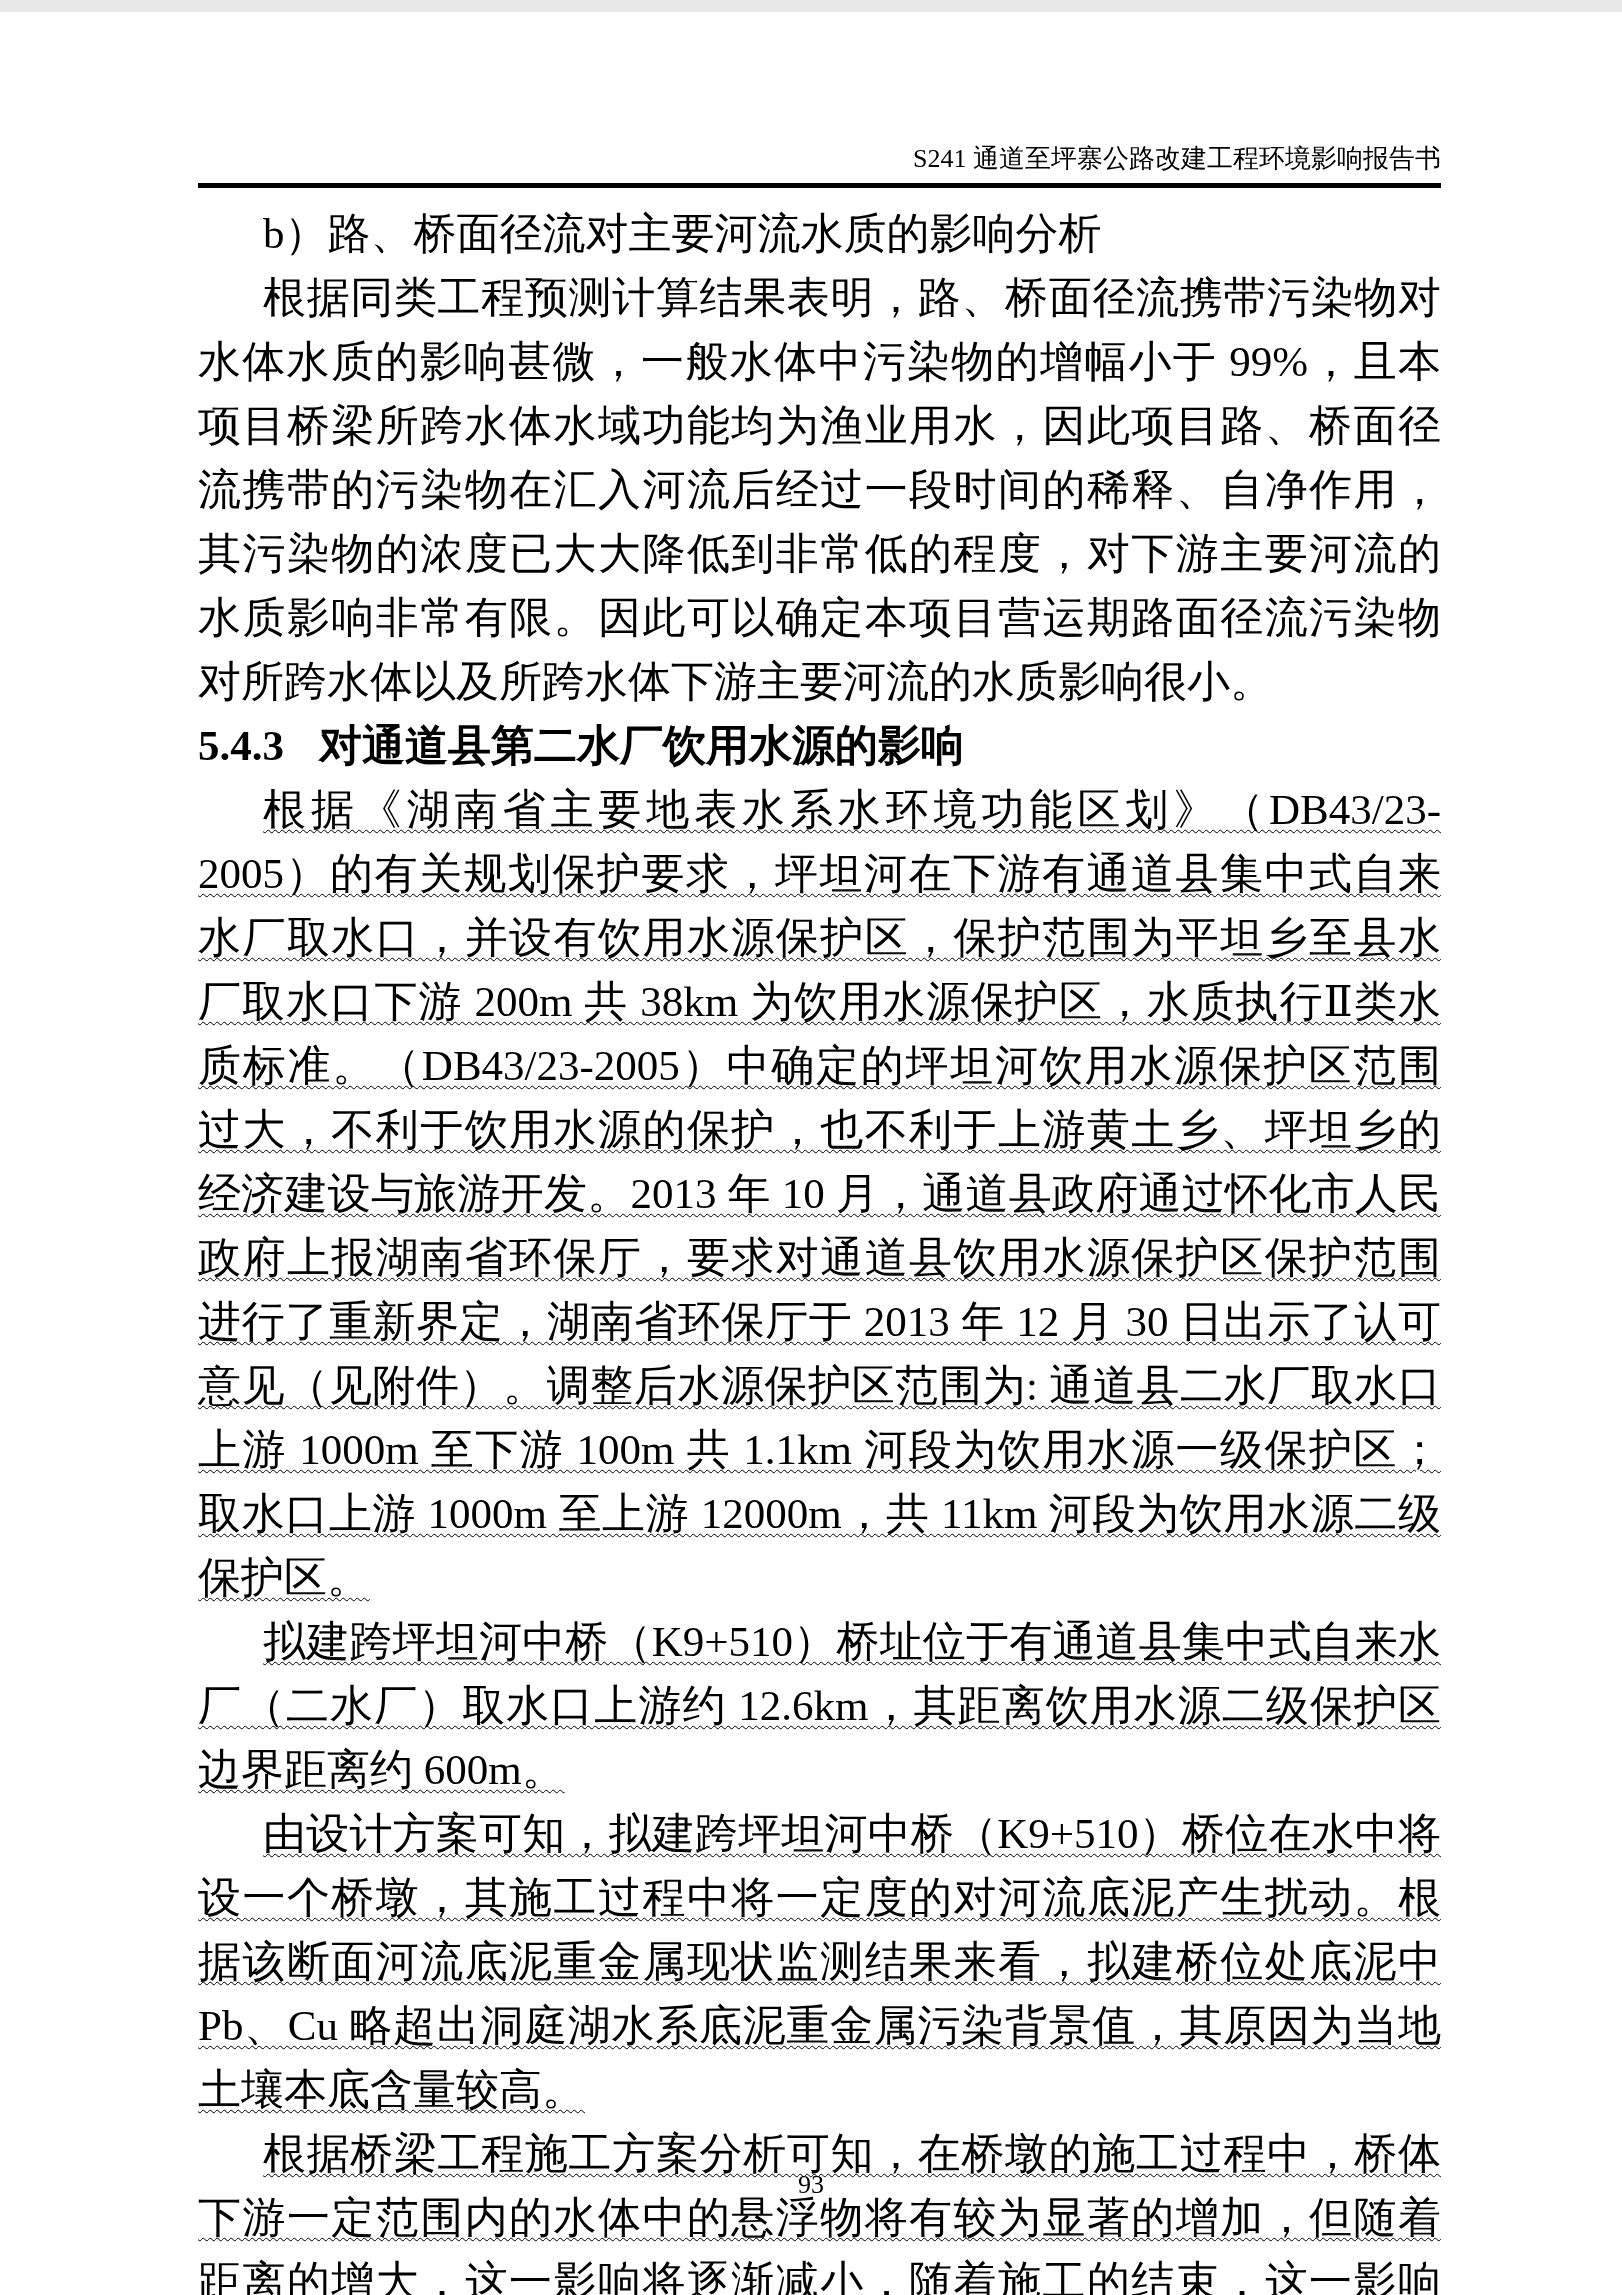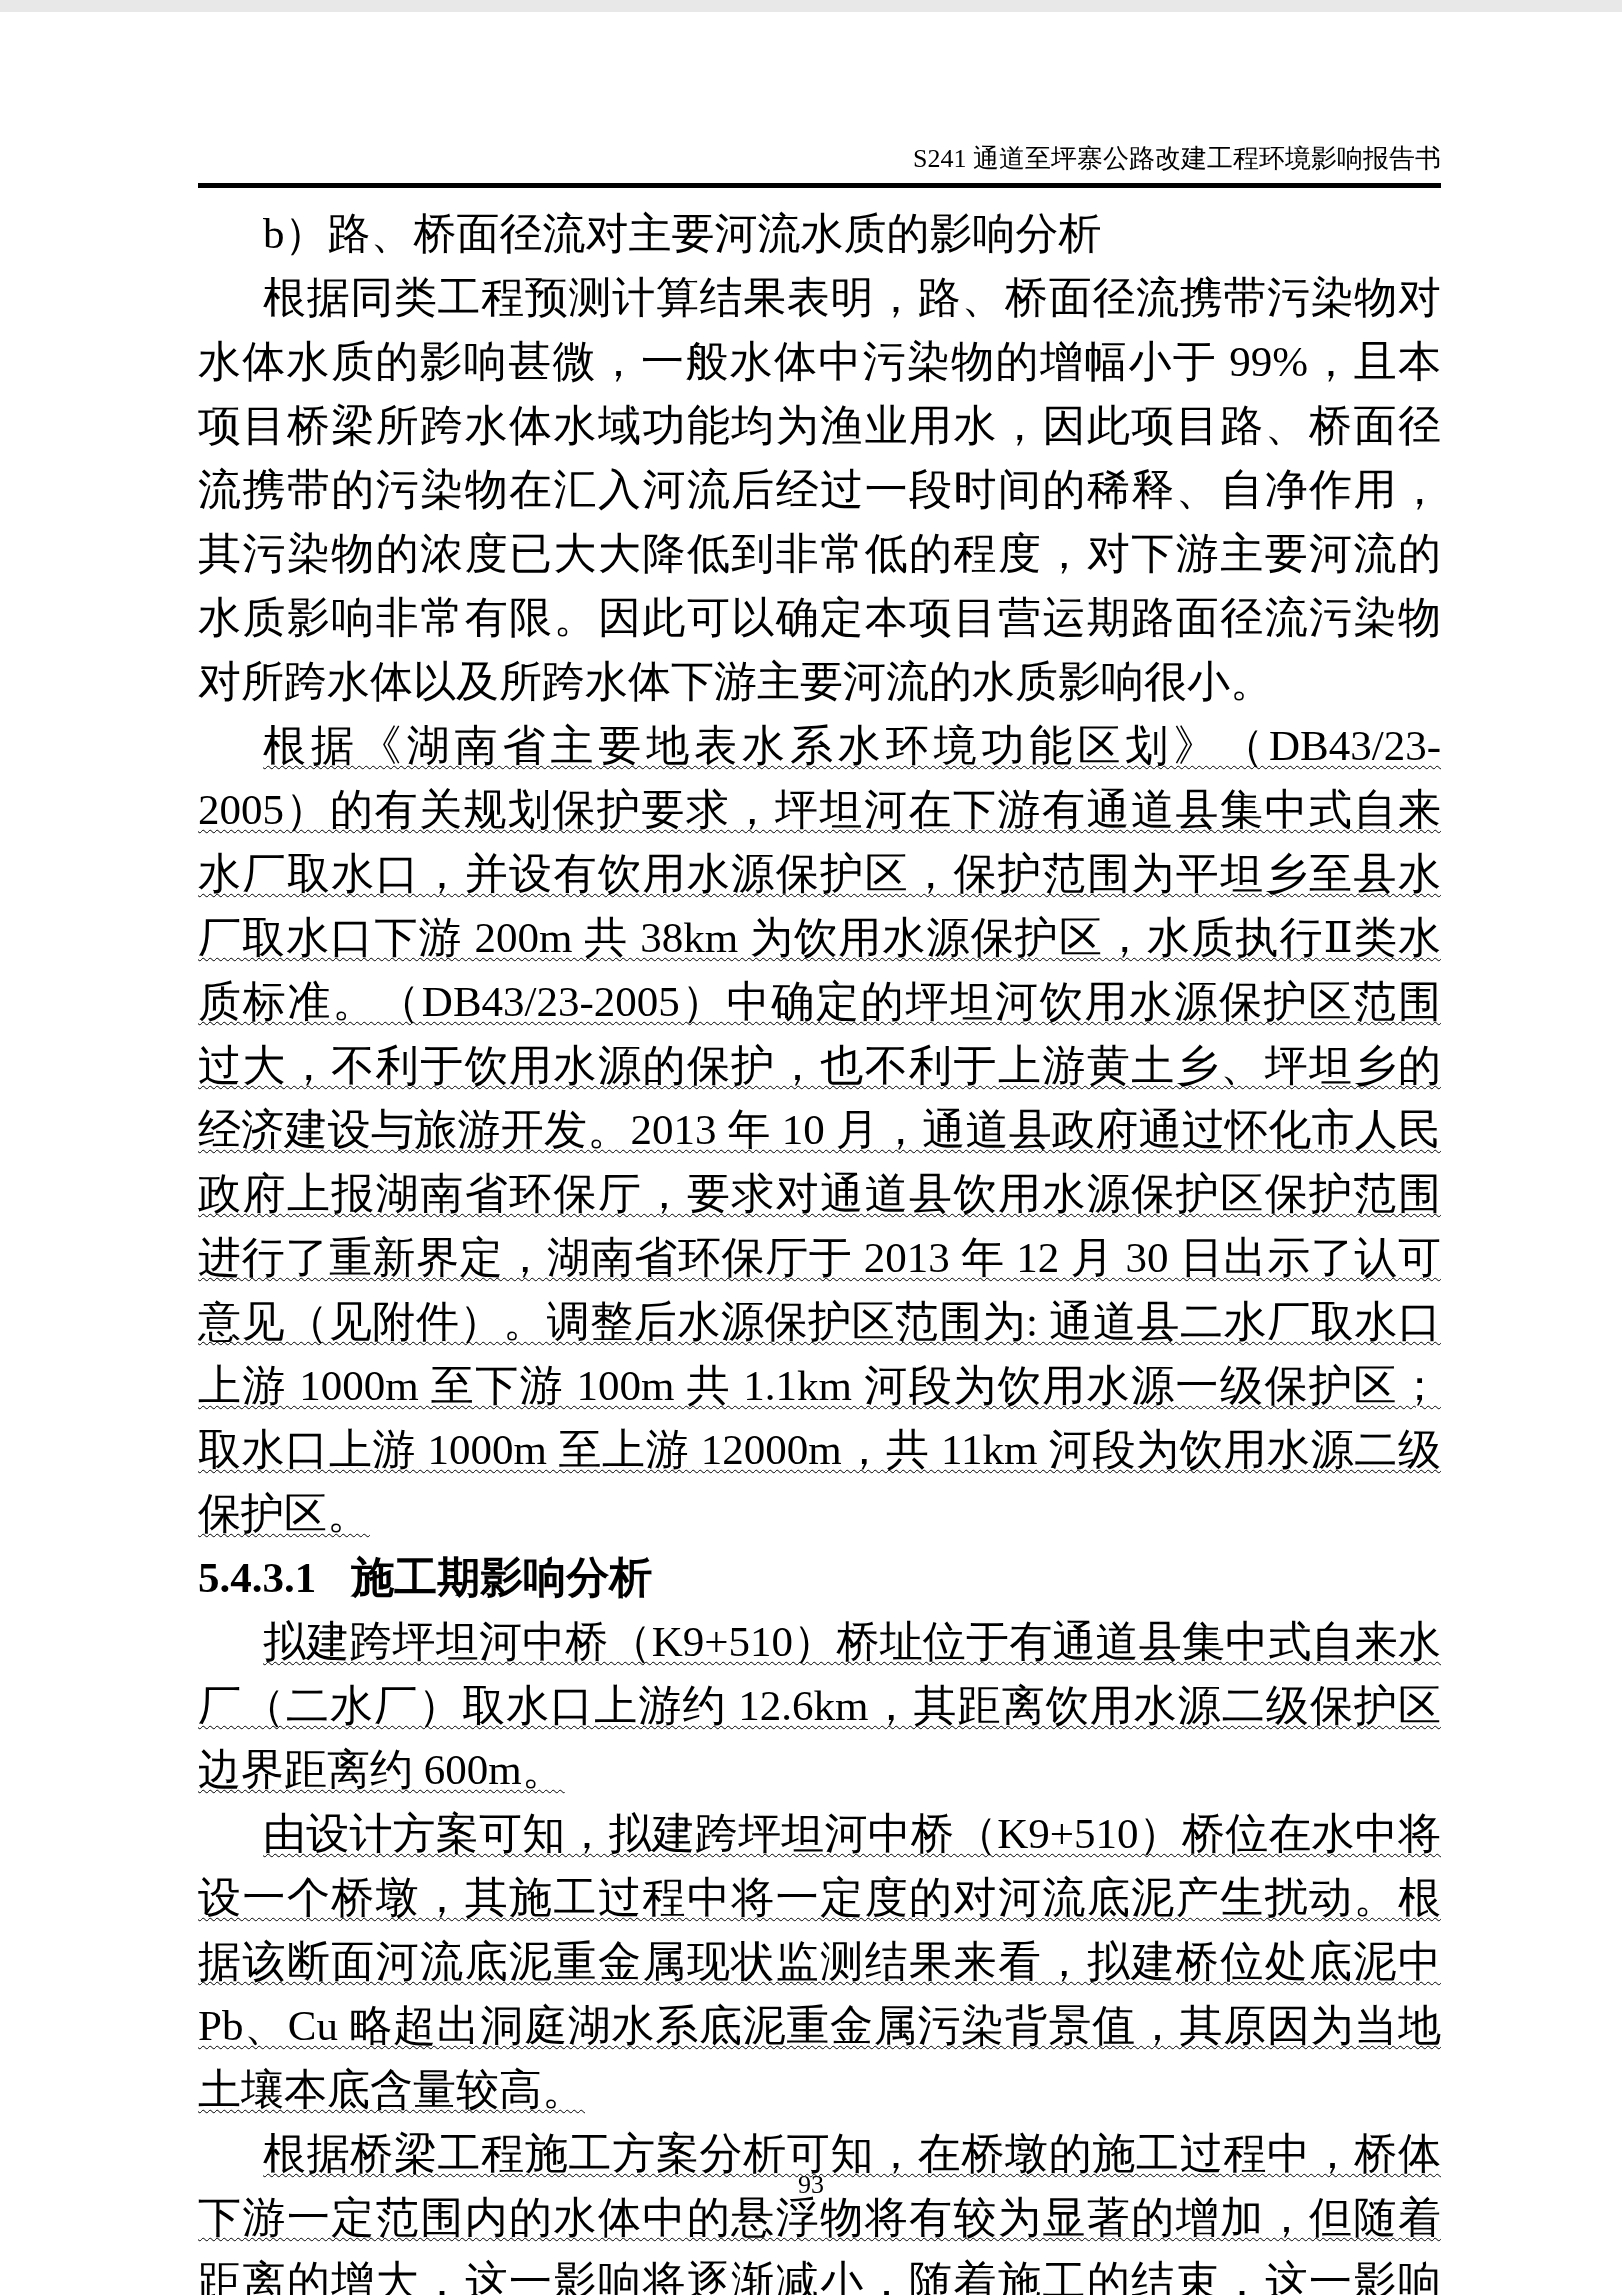--- a/index.html
+++ b/index.html
@@ -77,6 +77,7 @@
 
     <p class="para">根据同类工程预测计算结果表明，路、桥面径流携带污染物对水体水质的影响甚微，一般水体中污染物的增幅小于 99%，且本项目桥梁所跨水体水域功能均为渔业用水，因此项目路、桥面径流携带的污染物在汇入河流后经过一段时间的稀释、自净作用，其污染物的浓度已大大降低到非常低的程度，对下游主要河流的水质影响非常有限。因此可以确定本项目营运期路面径流污染物对所跨水体以及所跨水体下游主要河流的水质影响很小。</p>
 
+    <p class="num-heading"><span class="hd-num">5.4.3</span><span>对通道县第二水厂饮用水源的影响</span></p>
 
     <p class="para wavy">根据《湖南省主要地表水系水环境功能区划》（DB43/23-2005）的有关规划保护要求，坪坦河在下游有通道县集中式自来水厂取水口，并设有饮用水源保护区，保护范围为平坦乡至县水厂取水口下游 200m 共 38km 为饮用水源保护区，水质执行Ⅱ类水质标准。（DB43/23-2005）中确定的坪坦河饮用水源保护区范围过大，不利于饮用水源的保护，也不利于上游黄土乡、坪坦乡的经济建设与旅游开发。2013 年 10 月，通道县政府通过怀化市人民政府上报湖南省环保厅，要求对通道县饮用水源保护区保护范围进行了重新界定，湖南省环保厅于 2013 年 12 月 30 日出示了认可意见（见附件）。调整后水源保护区范围为: 通道县二水厂取水口上游 1000m 至下游 100m 共 1.1km 河段为饮用水源一级保护区；取水口上游 1000m 至上游 12000m，共 11km 河段为饮用水源二级保护区。</p>
 

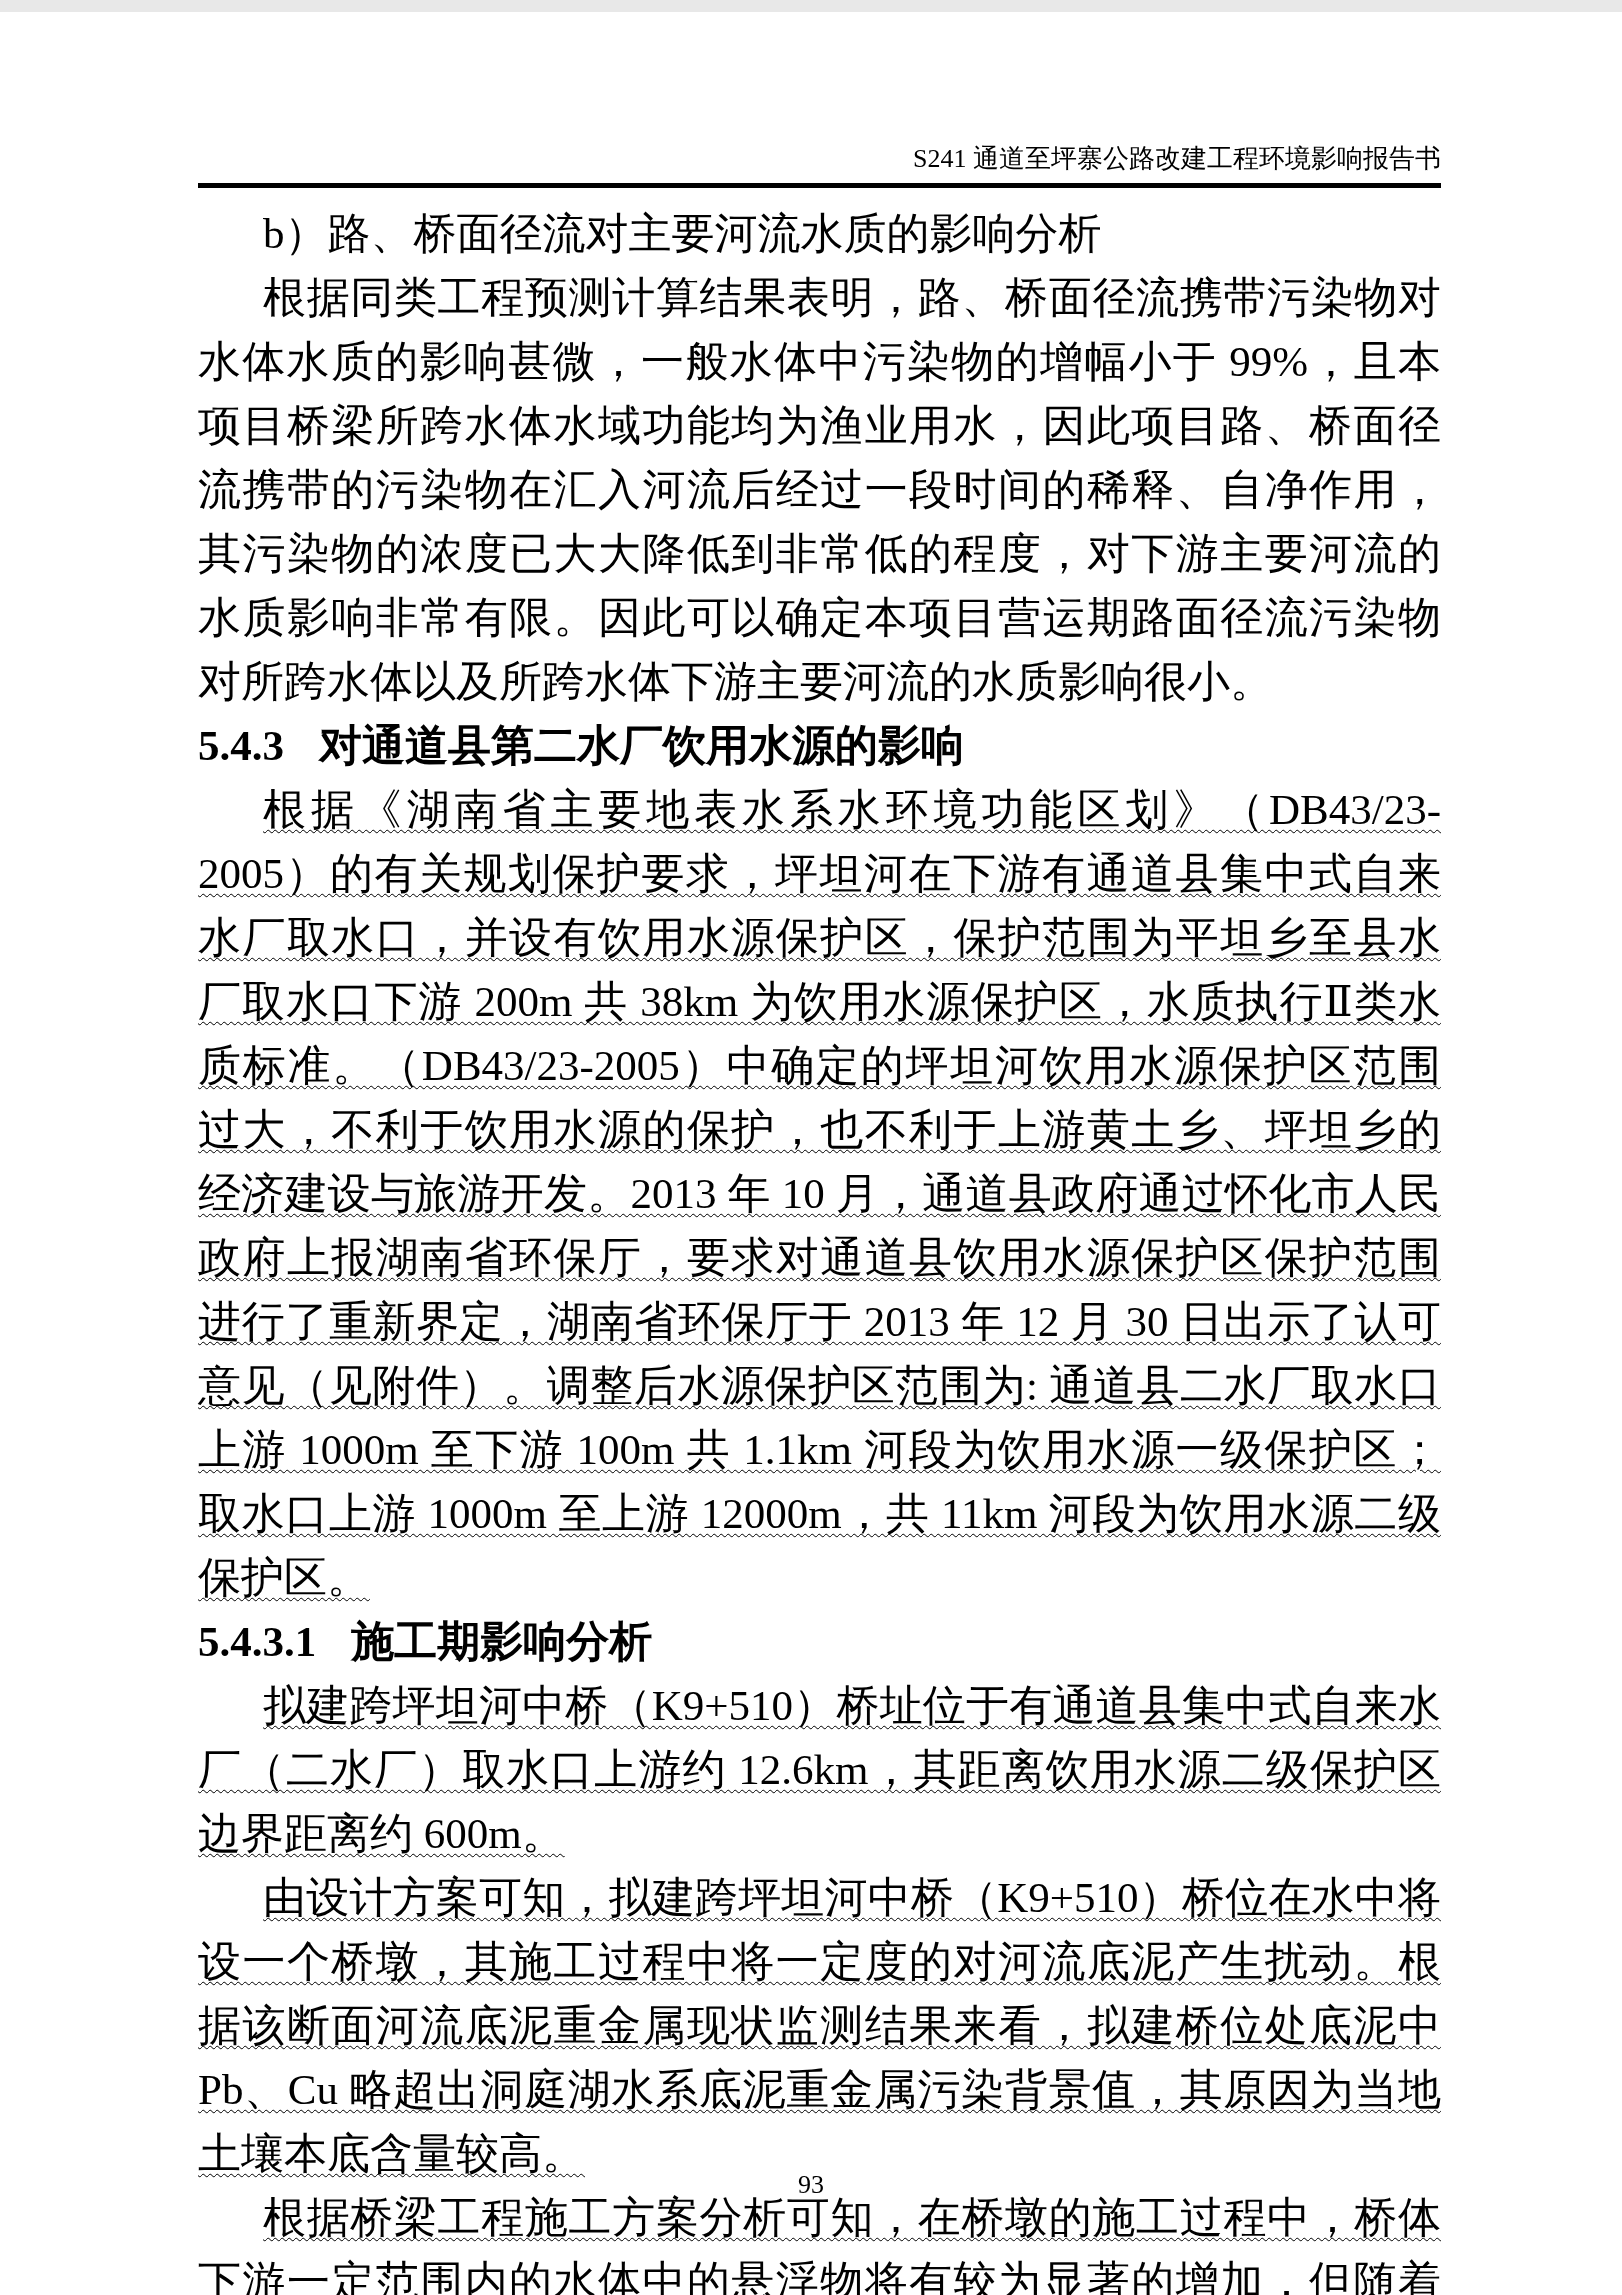--- a/index.html
+++ b/index.html
@@ -81,7 +81,6 @@
 
     <p class="para wavy">根据《湖南省主要地表水系水环境功能区划》（DB43/23-2005）的有关规划保护要求，坪坦河在下游有通道县集中式自来水厂取水口，并设有饮用水源保护区，保护范围为平坦乡至县水厂取水口下游 200m 共 38km 为饮用水源保护区，水质执行Ⅱ类水质标准。（DB43/23-2005）中确定的坪坦河饮用水源保护区范围过大，不利于饮用水源的保护，也不利于上游黄土乡、坪坦乡的经济建设与旅游开发。2013 年 10 月，通道县政府通过怀化市人民政府上报湖南省环保厅，要求对通道县饮用水源保护区保护范围进行了重新界定，湖南省环保厅于 2013 年 12 月 30 日出示了认可意见（见附件）。调整后水源保护区范围为: 通道县二水厂取水口上游 1000m 至下游 100m 共 1.1km 河段为饮用水源一级保护区；取水口上游 1000m 至上游 12000m，共 11km 河段为饮用水源二级保护区。</p>
 
-    <p class="num-heading"><span class="hd-num">5.4.3.1</span><span>施工期影响分析</span></p>
 
     <p class="para wavy">拟建跨坪坦河中桥（K9+510）桥址位于有通道县集中式自来水厂（二水厂）取水口上游约 12.6km，其距离饮用水源二级保护区边界距离约 600m。</p>
 

